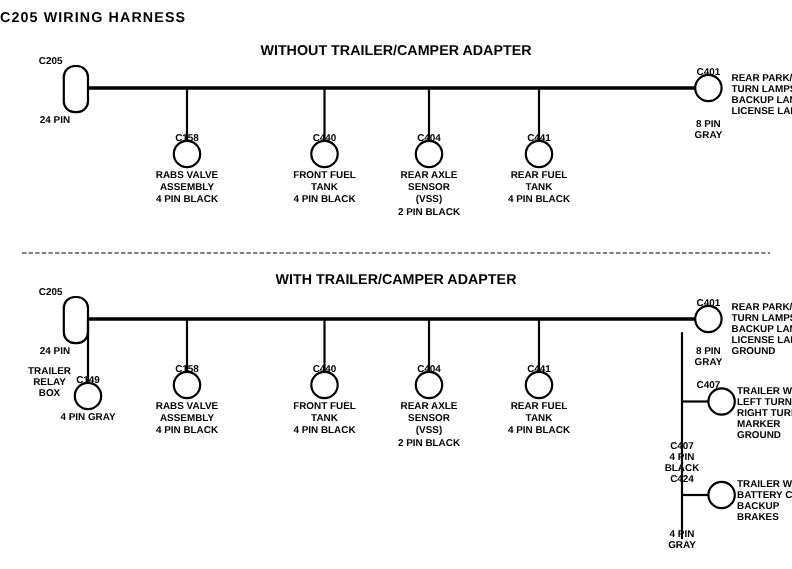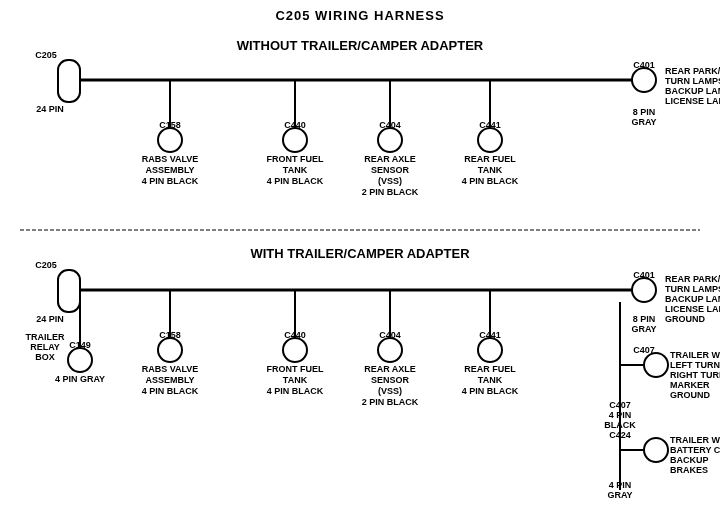--- a/index.html
+++ b/index.html
@@ -17,7 +17,7 @@
       position: relative;
     }
     .main-title {
-      text-align: center;
+      text-align: left;
       font-size: 13px;
       font-weight: bold;
       padding-top: 8px;

